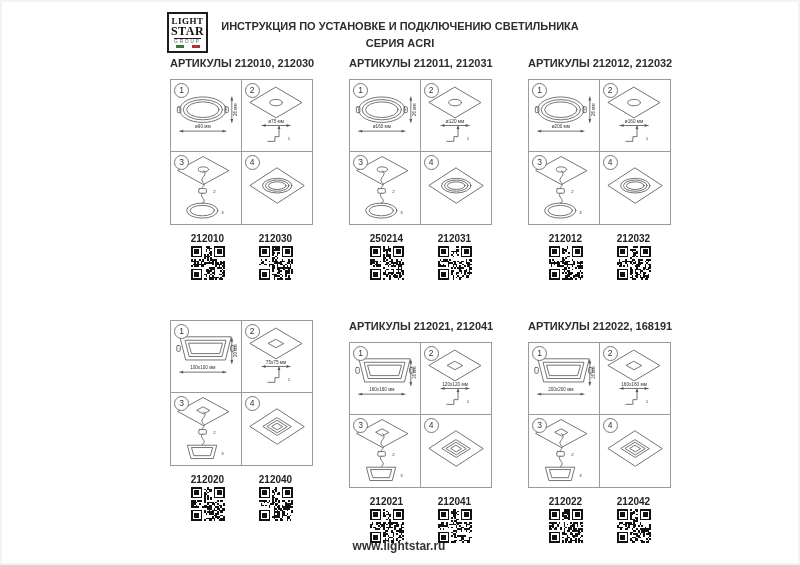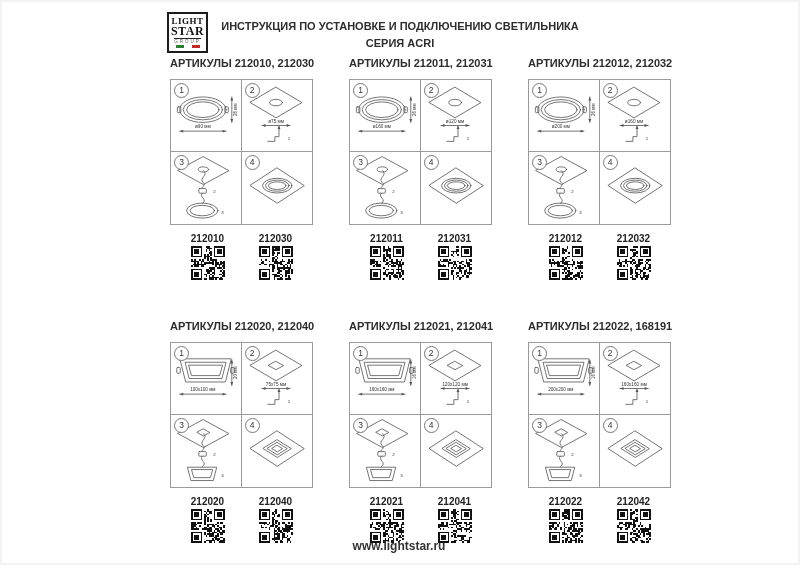--- a/index.html
+++ b/index.html
@@ -784,7 +784,7 @@
 
   <div class="codes">
     <div class="code">
-      <div class="artnum">212011</div>
+      <div class="artnum">250214</div>
       <svg class="qr" viewBox="0 0 21 21">
               <rect x="0" y="0" width="1" height="1" fill="#111111"></rect>
               <rect x="1" y="0" width="1" height="1" fill="#111111"></rect>

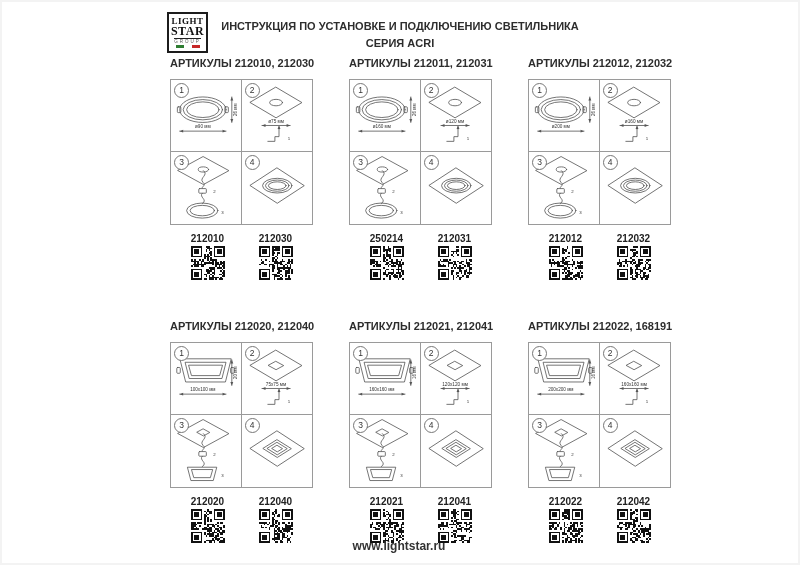--- a/index.html
+++ b/index.html
@@ -1812,7 +1812,6 @@
   </div>
 </div>
       <div class="panel square">
-  <div class="panel-title">АРТИКУЛЫ 212020, 212040</div>
   <div class="box">
 
     <div class="quad q1">

